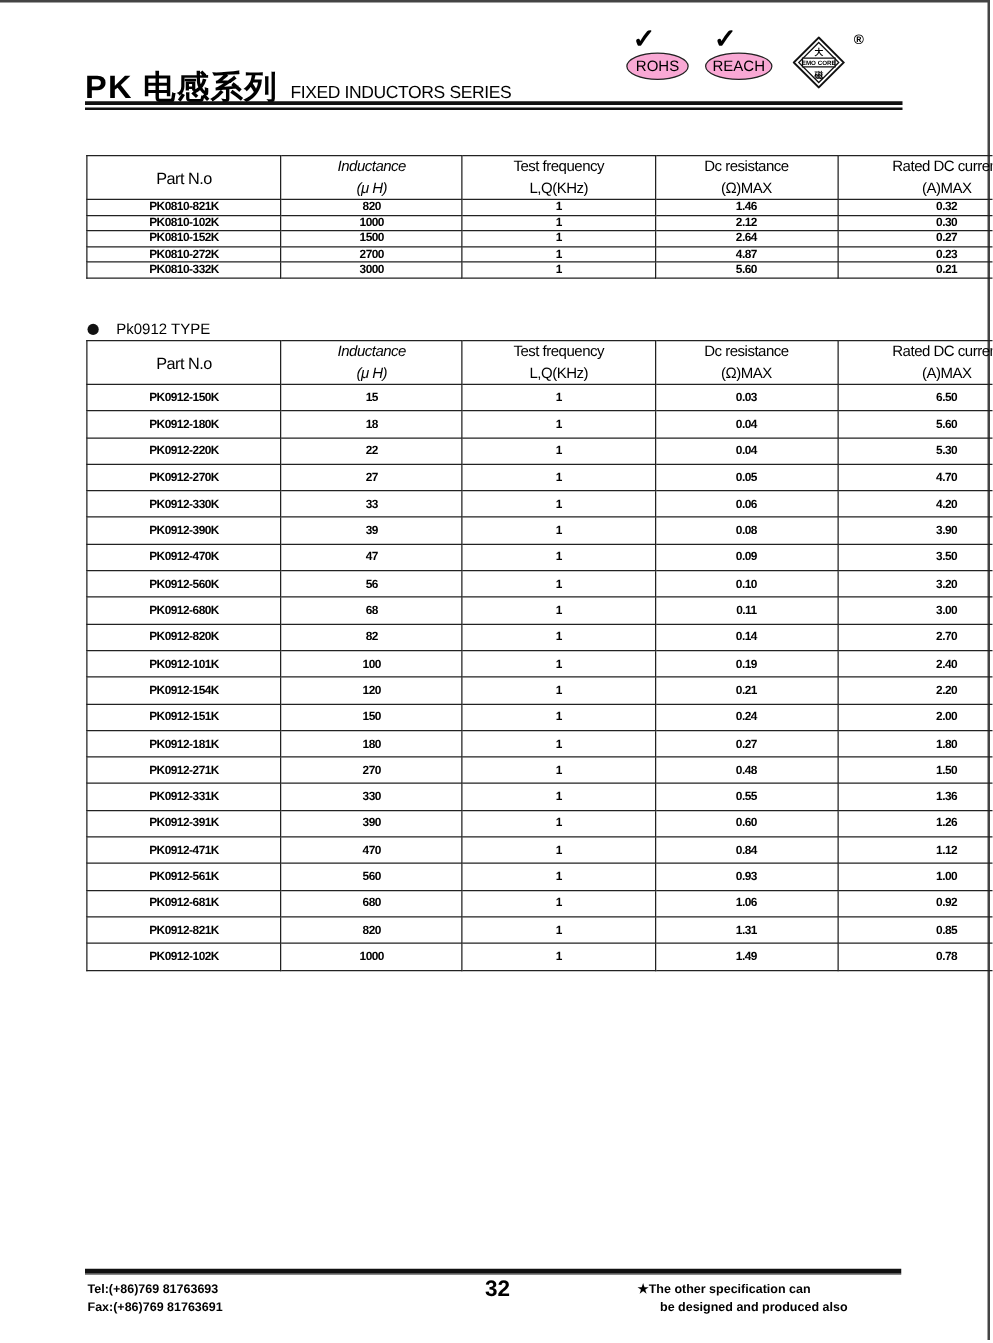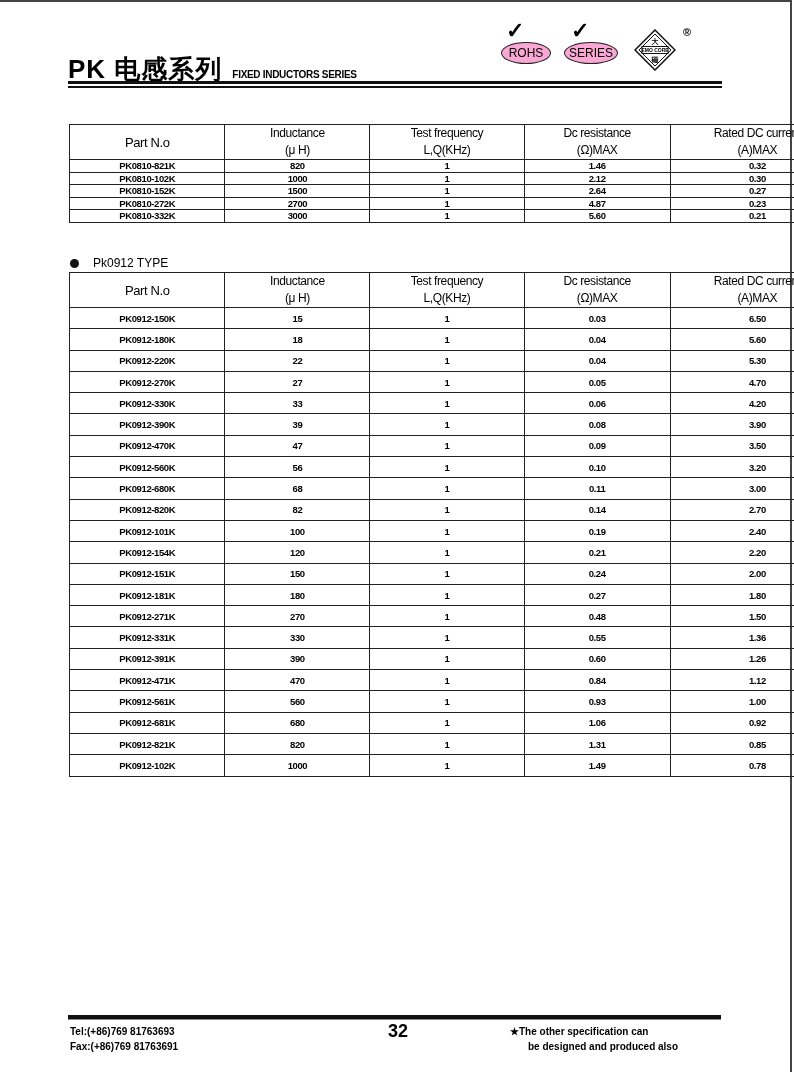--- a/index.html
+++ b/index.html
@@ -50,7 +50,7 @@
     <span>ROHS</span>
   </div>
 <div class="badge" style="left:564px; width:52px;">
-    <span>SERIES</span>
+    <span>REACH</span>
   </div>
 
 <svg class="logo" viewBox="0 0 42 42">

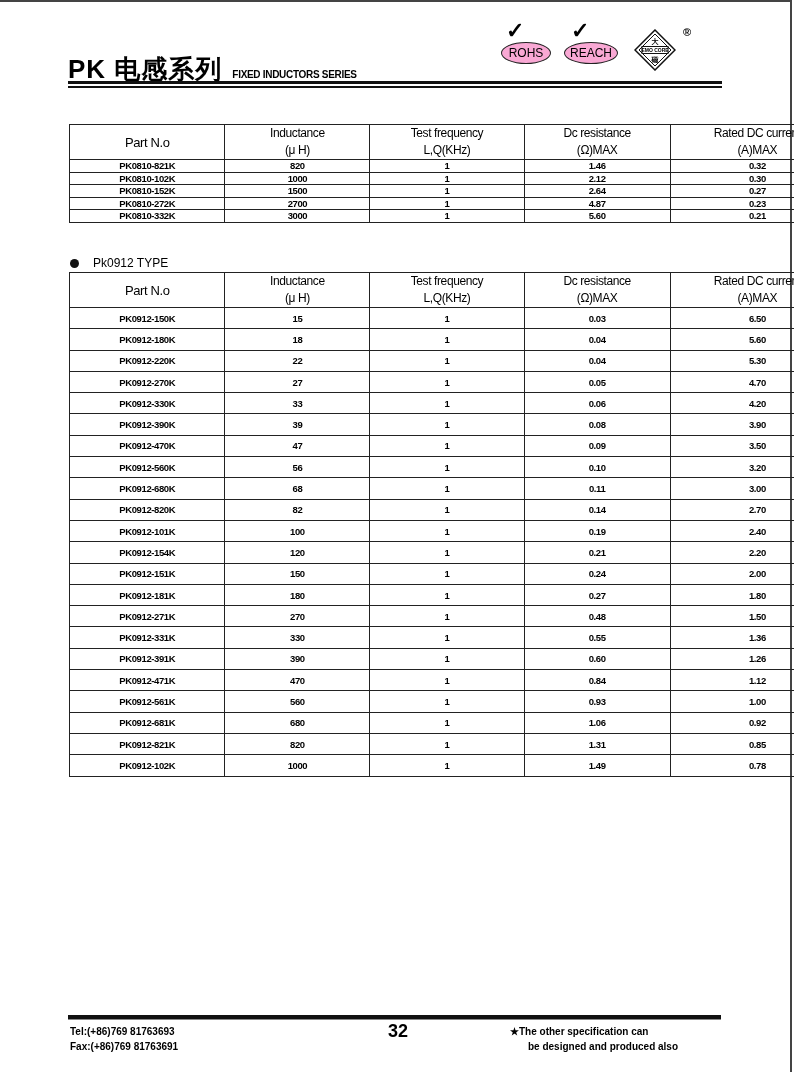--- a/index.html
+++ b/index.html
@@ -9,7 +9,7 @@
          border-top: 2px solid #444; border-right: 2px solid #444; box-sizing: border-box; }
   .header { position: absolute; left: 68px; top: 52px; display: flex; align-items: baseline; }
   .title-main { font-size: 26px; font-weight: bold; letter-spacing: 1px; }
-  .title-sub { font-size: 10px; font-weight: bold; margin-left: 10px; letter-spacing: -0.3px; }
+  .title-sub { font-size: 14px; font-weight: normal; margin-left: 10px; letter-spacing: -0.3px; }
   .header-rule { position: absolute; left: 68px; top: 81px; width: 654px; height: 3px; background: #111; }
   .header-rule2 { position: absolute; left: 68px; top: 86px; width: 654px; height: 2px; background: #111; }
   .badge { position: absolute; top: 42px; height: 20px; border: 1.5px solid #222; border-radius: 50%;

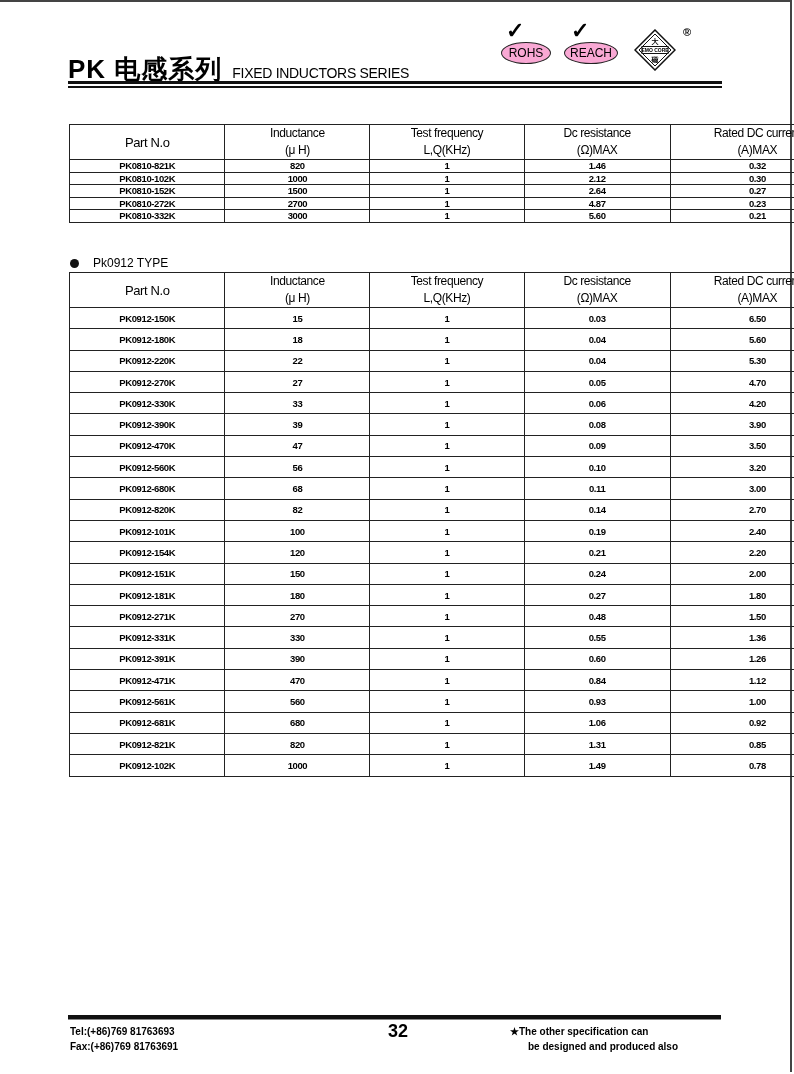--- a/index.html
+++ b/index.html
@@ -25,7 +25,7 @@
   .t1 td { height: 11.5px; line-height: 11px; font-weight: bold; }
   .t2 { top: 272px; border: 1.5px solid #222; }
   .t2 td { height: 20.3px; font-weight: bold; }
-  .c1 { width: 131px; } .c2 { width: 122px; } .c3 { width: 130px; } .c4 { width: 123px; } .c5 { width: 147px; }
+  .c1 { width: 131px; } .c2 { width: 122px; font-style: italic; } .c3 { width: 130px; } .c4 { width: 123px; } .c5 { width: 147px; }
   .partno-h { font-size: 13px; }
   .section { position: absolute; left: 70px; top: 256px; font-size: 12px; display: flex; align-items: center; }
   .dot { width: 9px; height: 9px; background: #111; border-radius: 50%; margin-right: 14px; }

